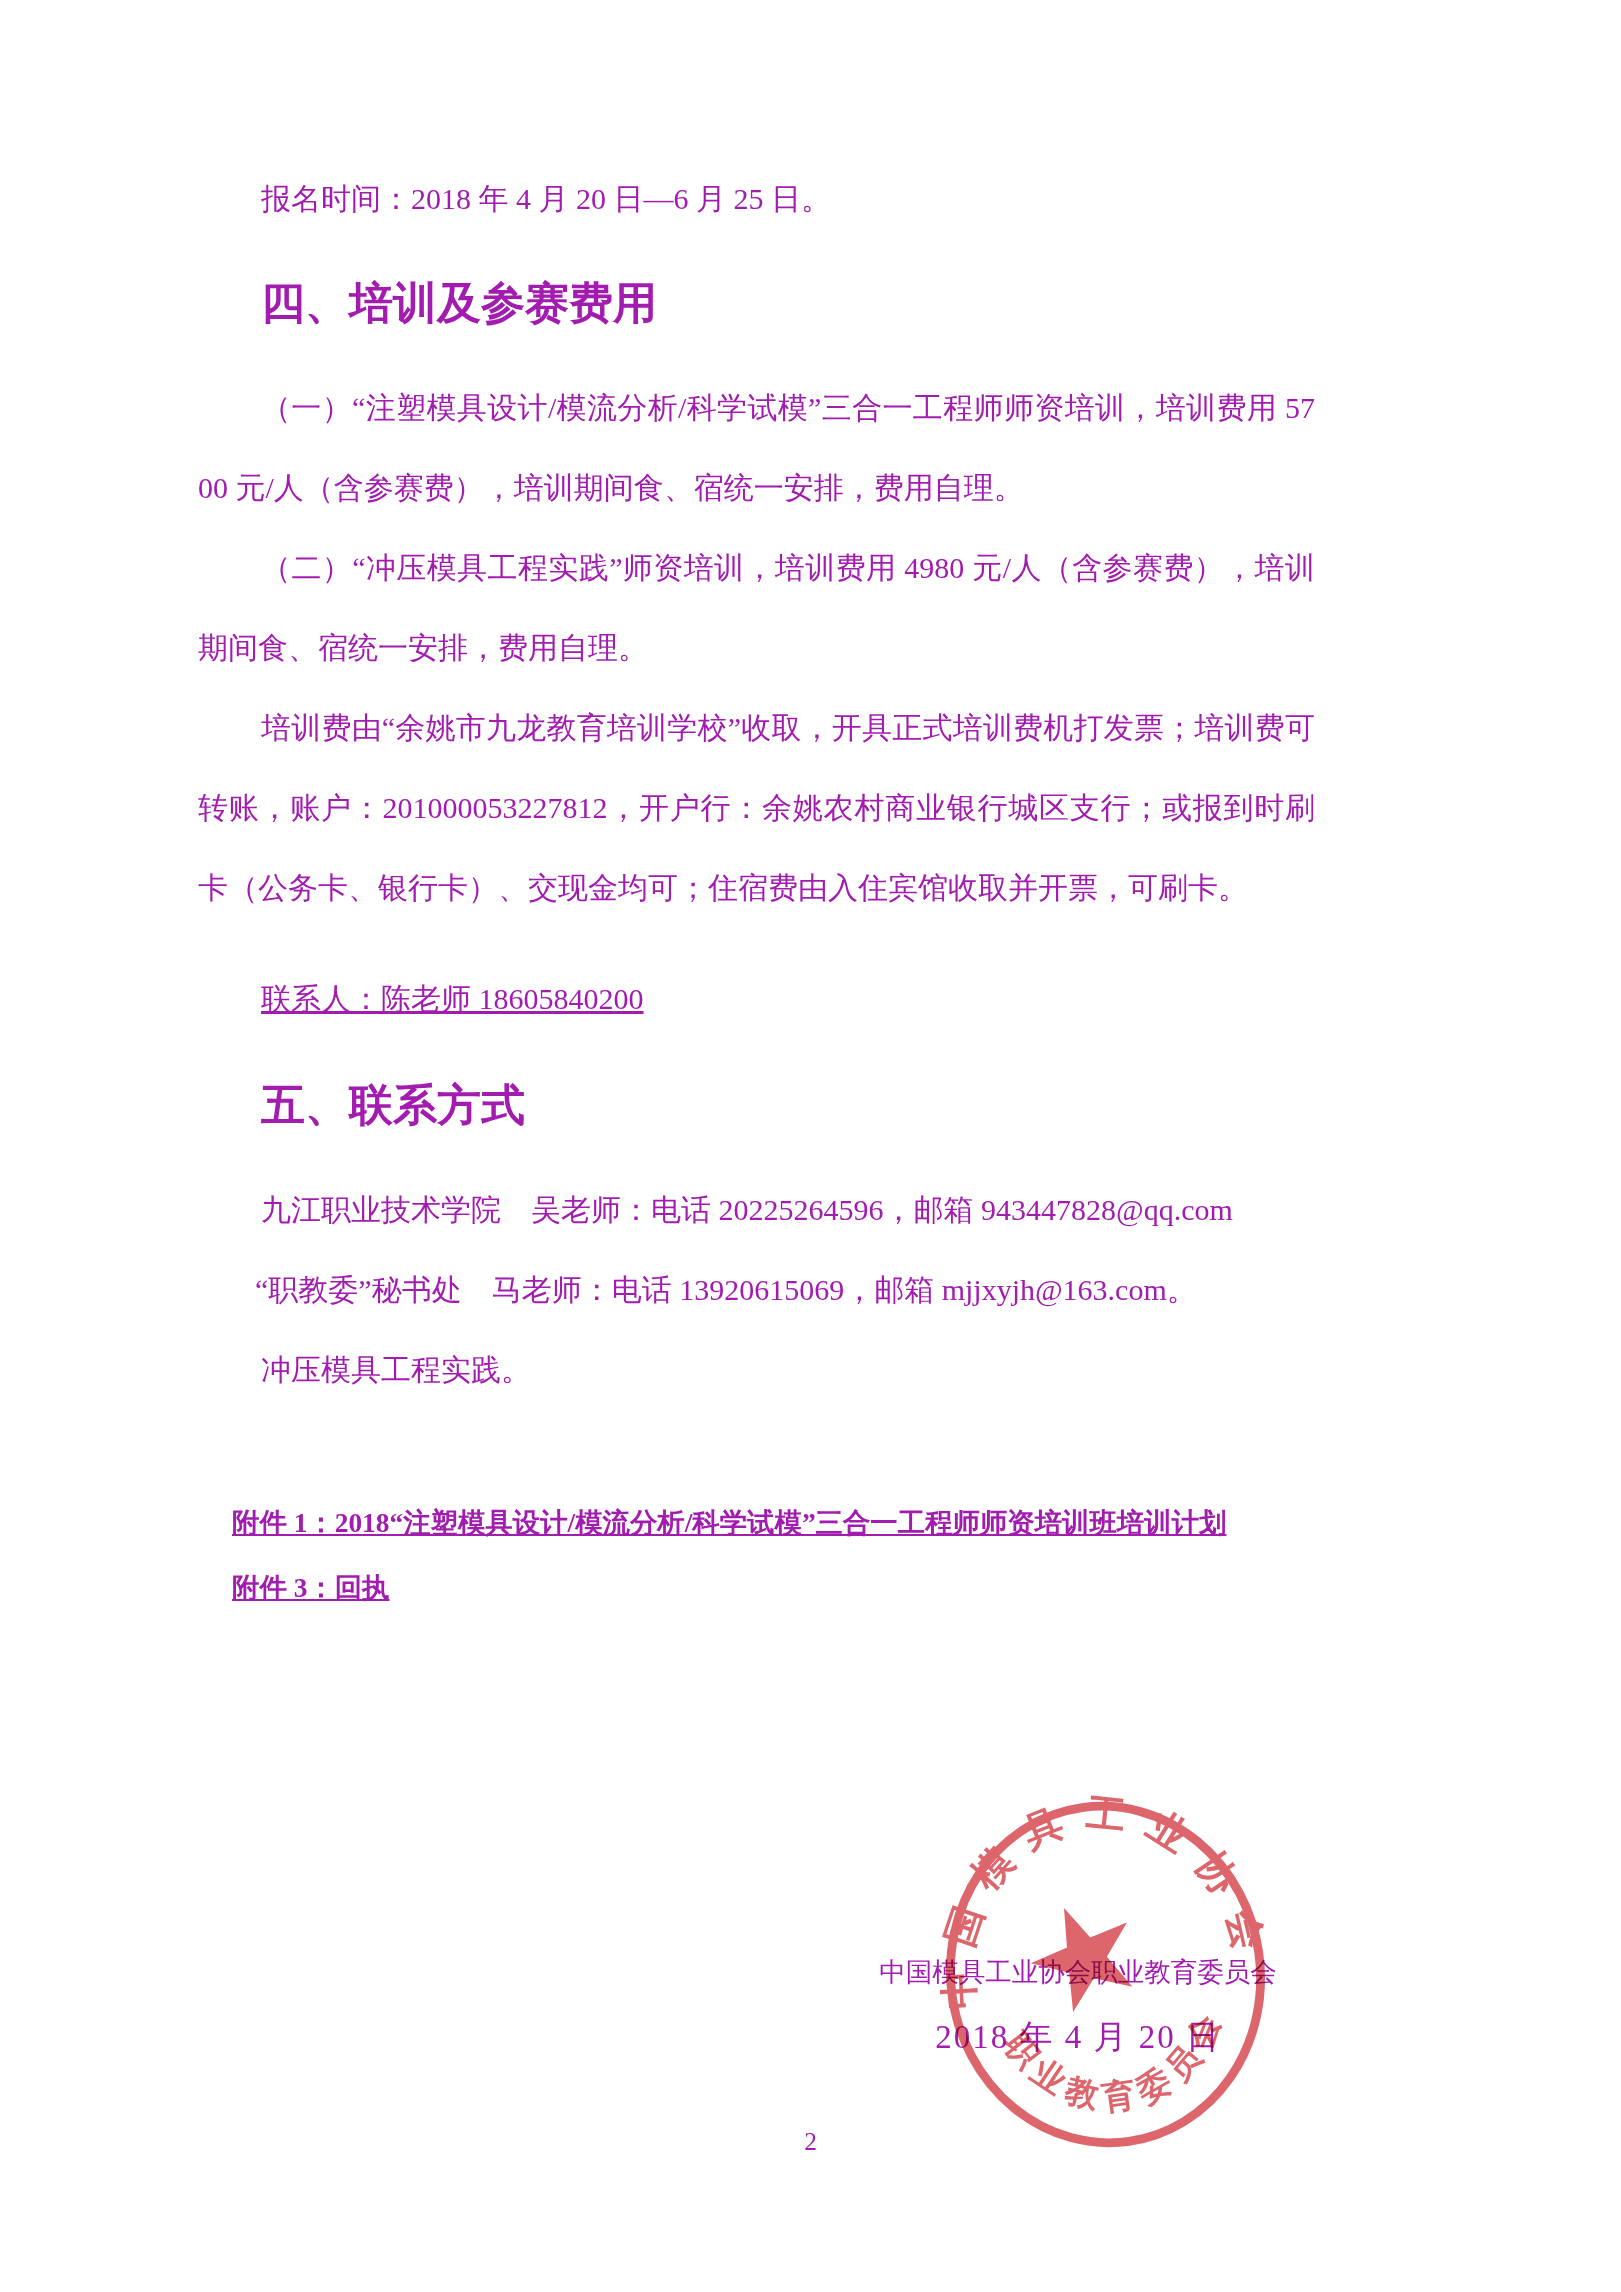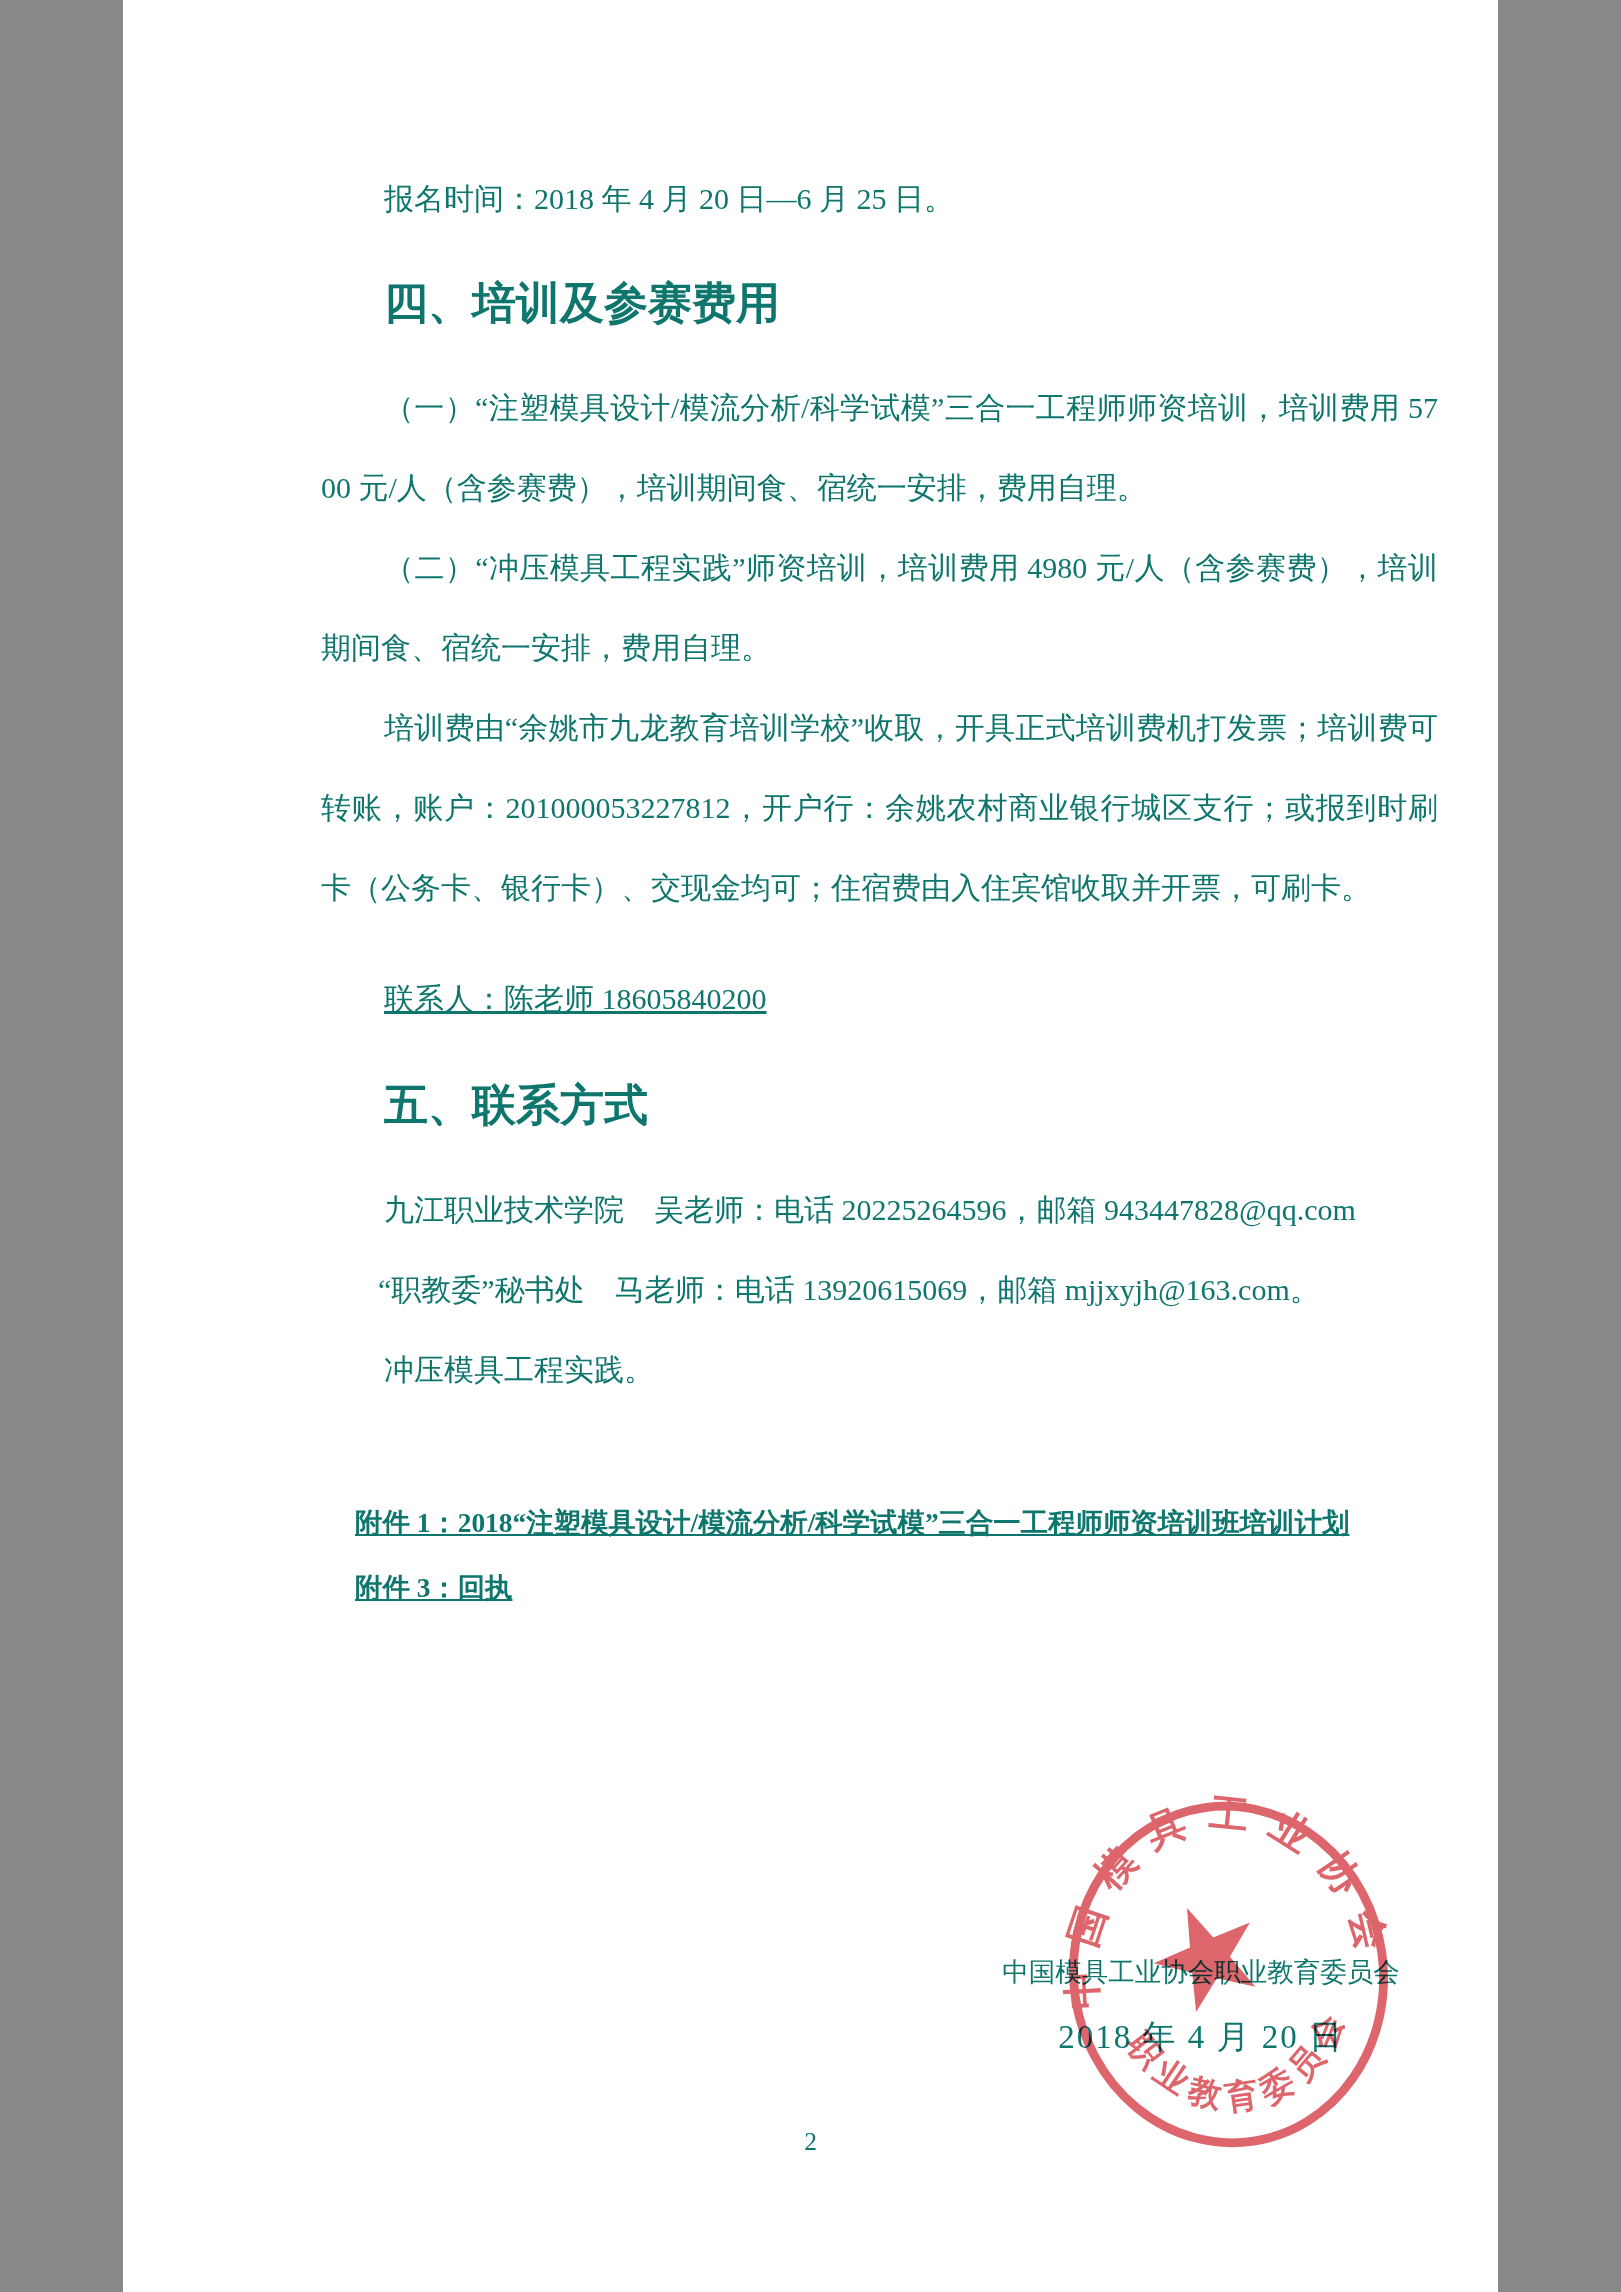--- a/index.html
+++ b/index.html
@@ -5,11 +5,11 @@
   html,body{margin:0;padding:0;background:#888;}
   .page{
     position:relative;
-    width:1375px;height:2293px;
+    width:1621px;height:2293px;
     margin:0 auto;
     background:#ffffff;
     font-family:"Liberation Serif","DejaVu Serif",serif;
-    color:#0f766e;
+    color:#a21caf;
     overflow:hidden;
   }
   

